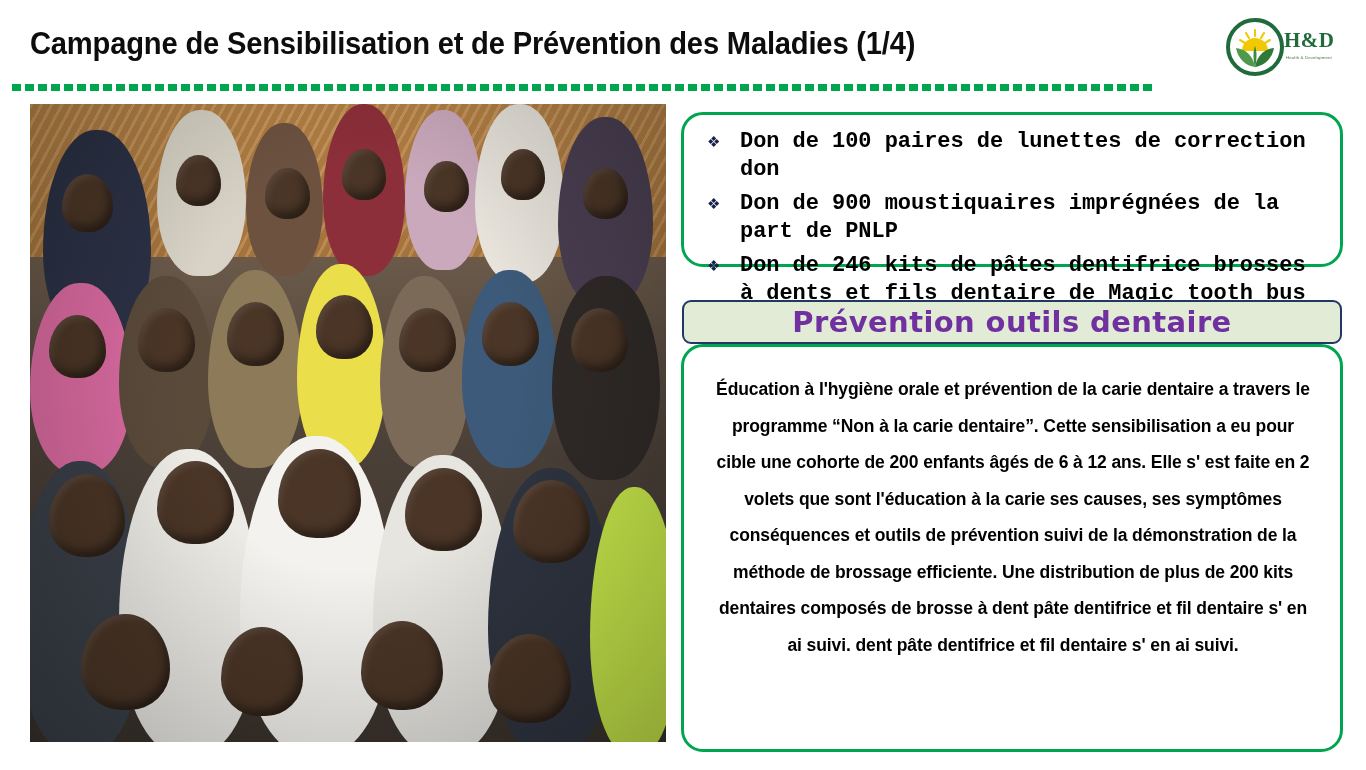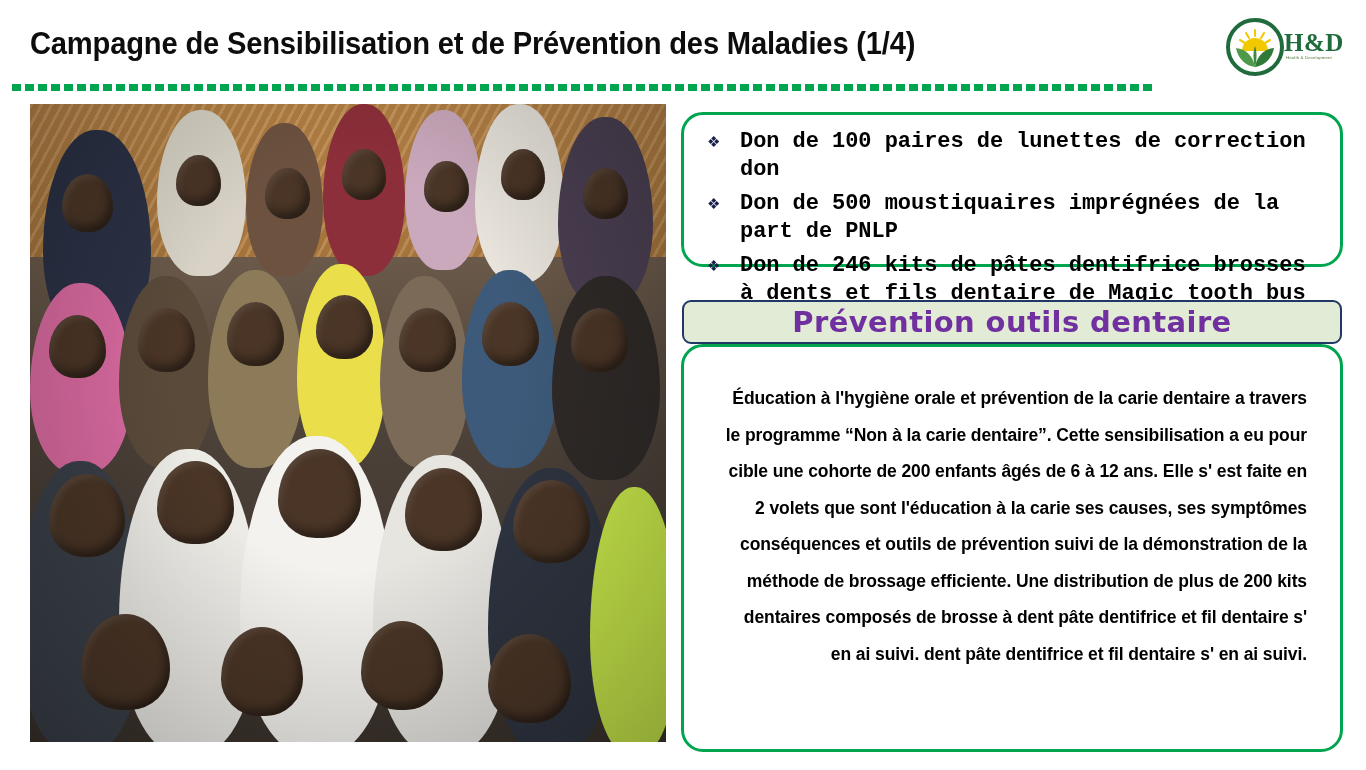--- a/index.html
+++ b/index.html
@@ -69,7 +69,7 @@
     left: 58px;
     top: 12px;
     font-family: "Liberation Serif", serif;
-    font-size: 25px;
+    font-size: 21px;
     font-weight: bold;
     color: #1f6b3b;
     letter-spacing: 0.5px;

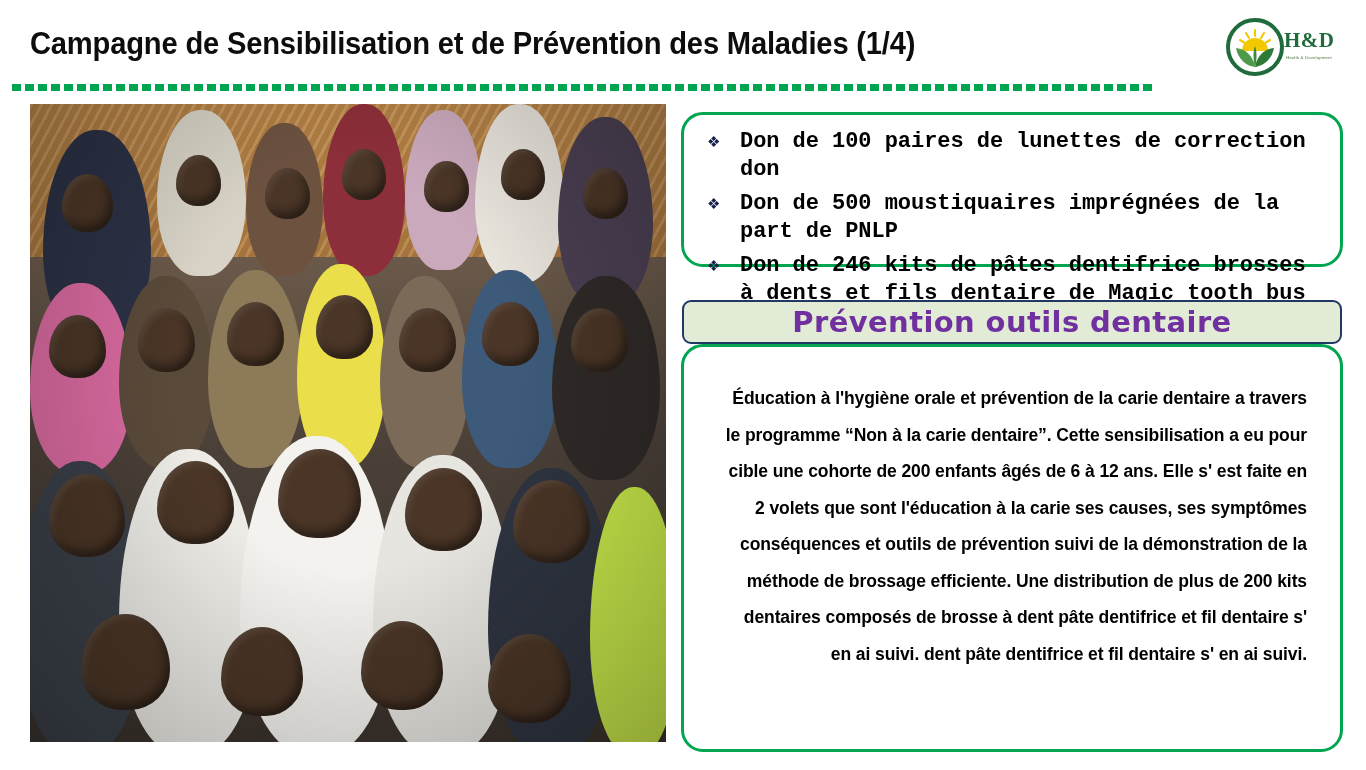--- a/index.html
+++ b/index.html
@@ -322,7 +322,7 @@
       </li>
       <li>
         <span class="bullet-icon">❖</span>
-        <span class="bullet-text">Don de 500 moustiquaires imprégnées de la part de PNLP</span>
+        <span class="bullet-text">Don de 900 moustiquaires imprégnées de la part de PNLP</span>
       </li>
       <li>
         <span class="bullet-icon">❖</span>

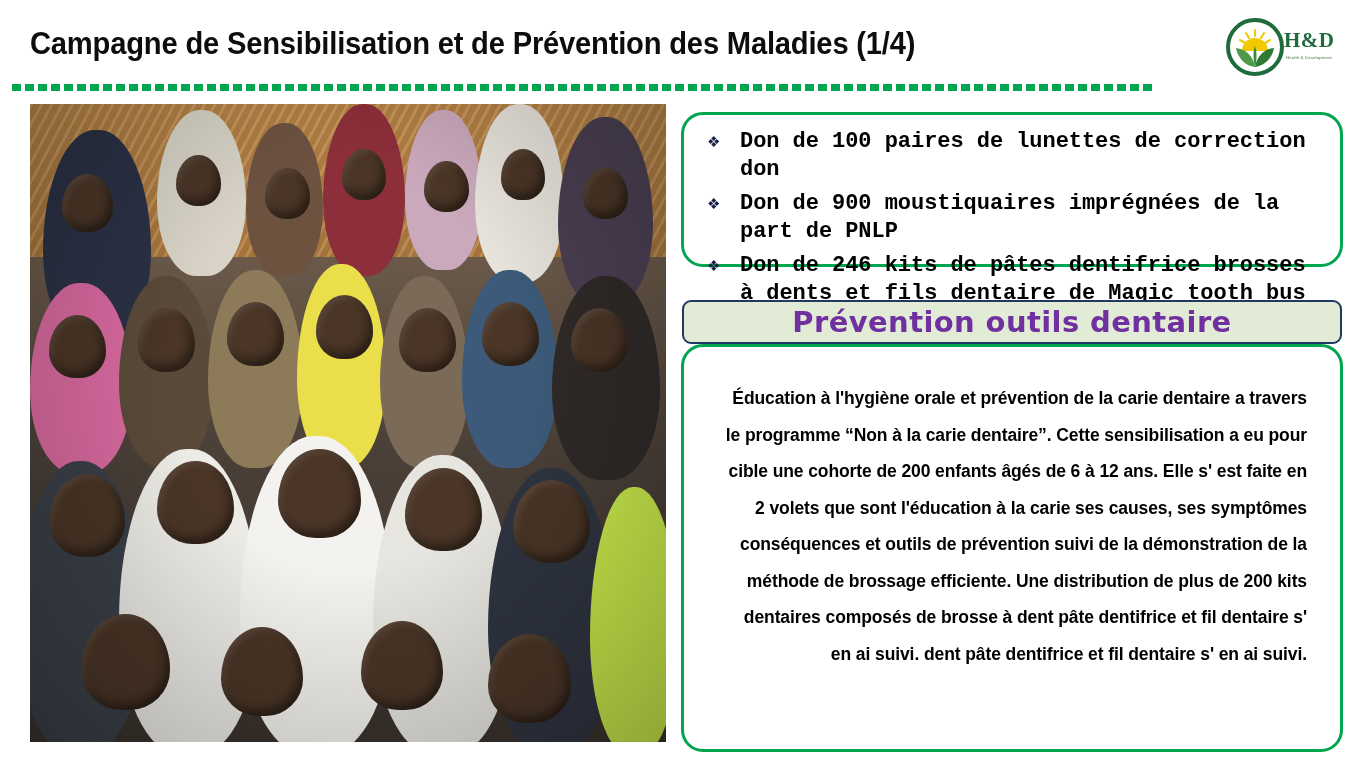--- a/index.html
+++ b/index.html
@@ -216,14 +216,14 @@
     z-index: 1;
   }
   #description-text {
-    margin: 9px;
+    margin: 0;
     padding: 24px 24px 0 26px;
     font-size: 17.5px;
     font-weight: bold;
     color: #000000;
     line-height: 36.5px;
     letter-spacing: -0.1px;
-    text-align: right;
+    text-align: center;
   }
 </style>
 </head>

